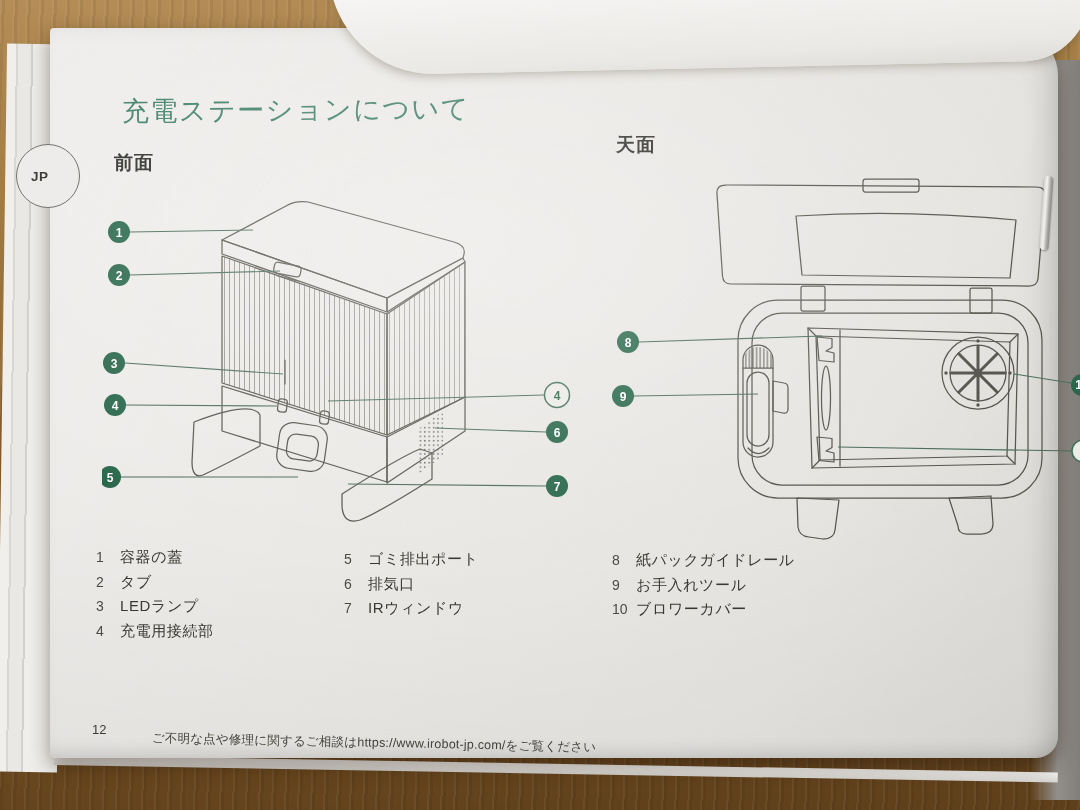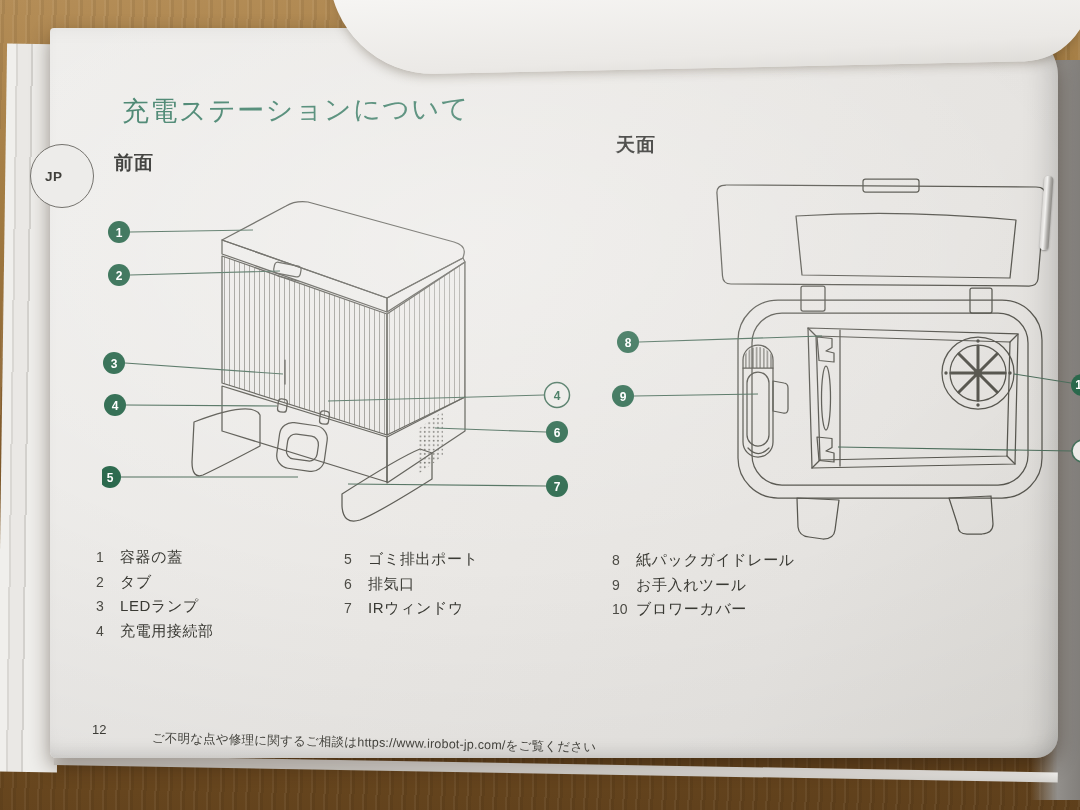--- a/index.html
+++ b/index.html
@@ -30,7 +30,7 @@
     box-shadow:0 7px 12px -6px rgba(60,45,25,.35);}
   .jp-tab{position:absolute;left:16px;top:144px;width:62px;height:62px;z-index:4;border-radius:50%;
     border:1.6px solid #75736e;background:#edecea;display:flex;align-items:center;
-    font-size:13.5px;font-weight:bold;color:#403f3b;letter-spacing:.5px;margin-left:14px;}
+    font-size:13.5px;font-weight:bold;color:#403f3b;letter-spacing:.5px;}
   .jp-tab span{padding-left:14px;}
   .staple{position:absolute;left:1042px;top:176px;width:9px;height:74px;z-index:4;
     transform:rotate(4deg);border-radius:4px;

